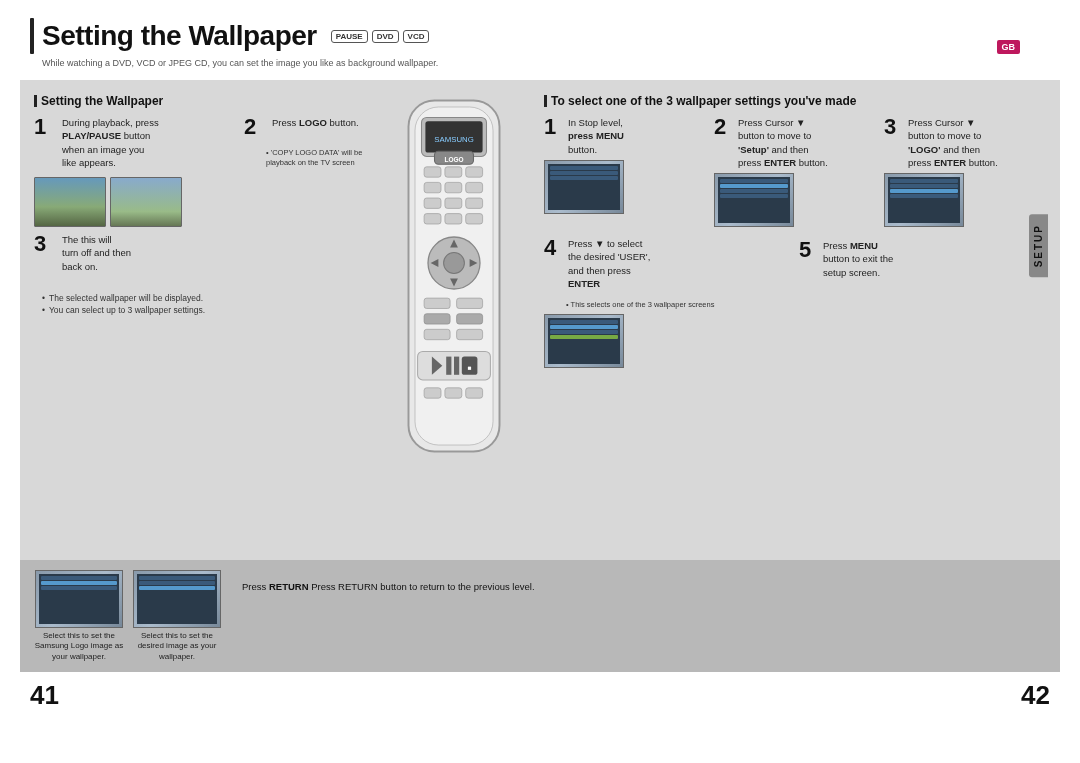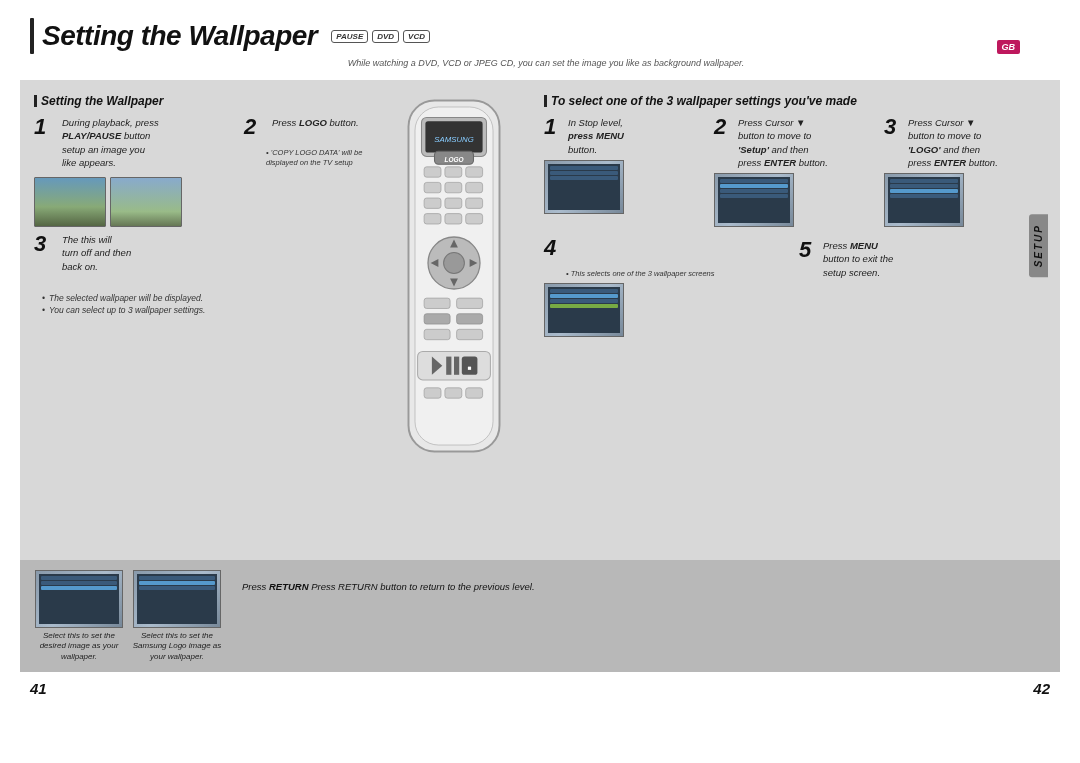--- a/index.html
+++ b/index.html
@@ -17,7 +17,6 @@
       height: 763px;
       background: #fff;
       position: relative;
-      font-style: italic;
     }
 
     

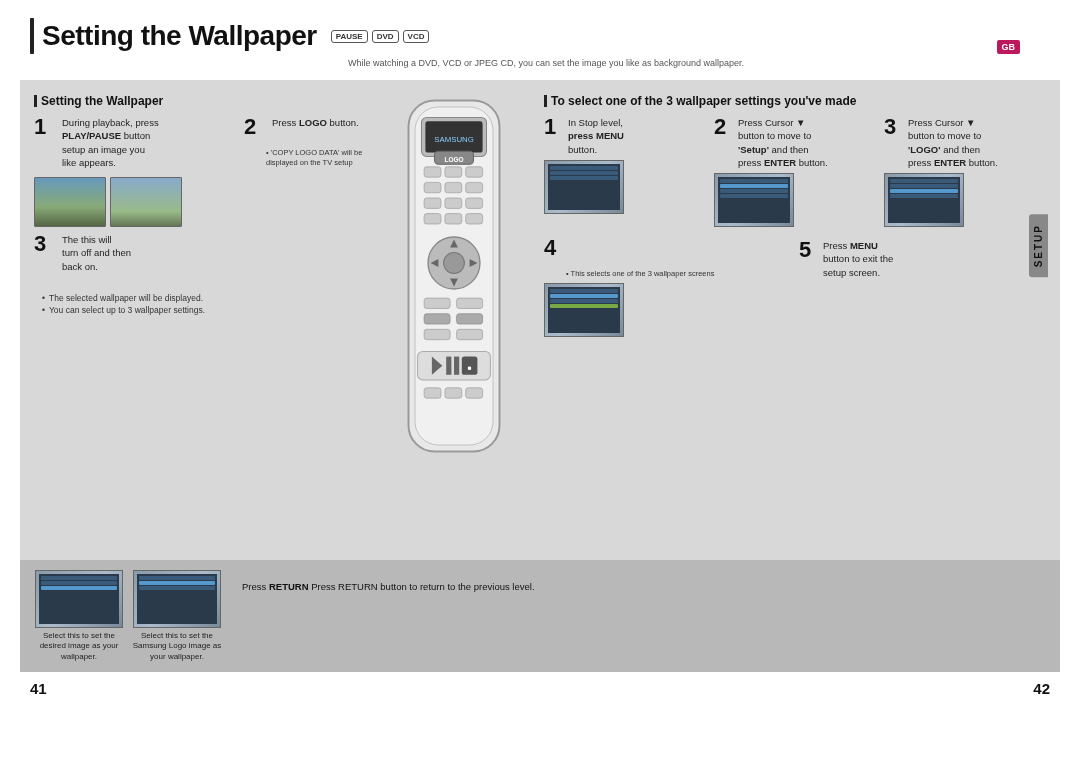--- a/index.html
+++ b/index.html
@@ -83,7 +83,6 @@
       color: #555;
       margin-left: 12px;
       margin-top: 2px;
-      text-align: center;
     }
 
     

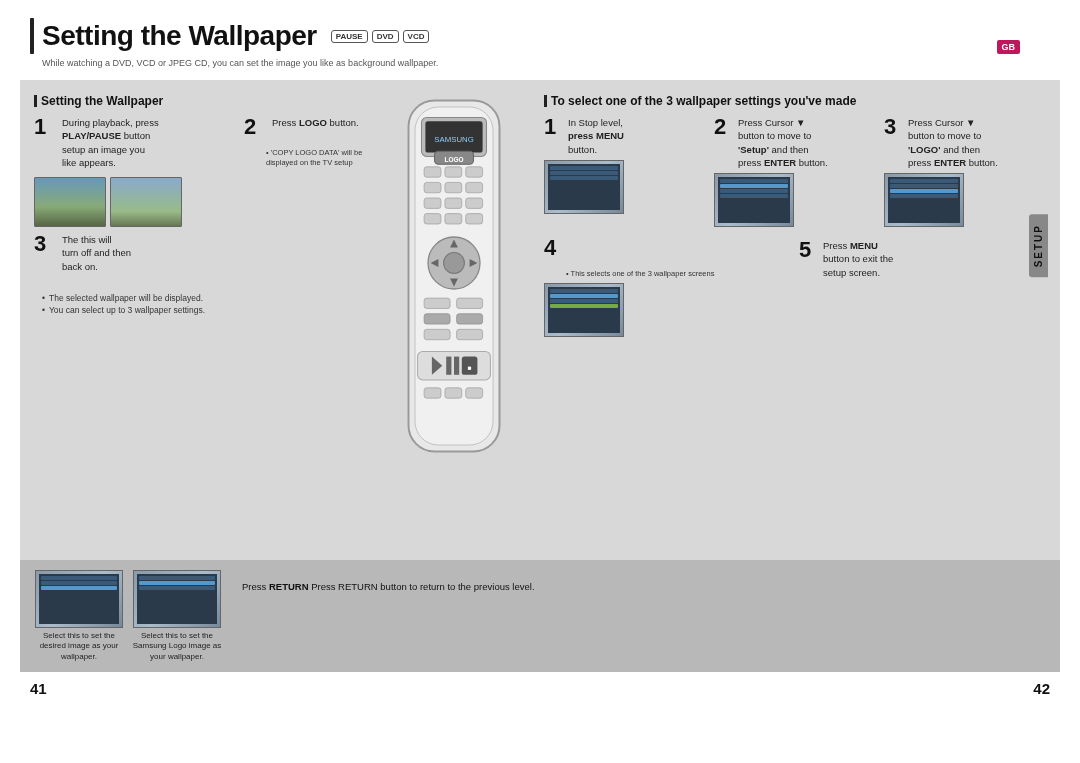--- a/index.html
+++ b/index.html
@@ -395,7 +395,7 @@
               <span>During playback, press</span><br>
               <strong>PLAY/PAUSE</strong>
               <span>button</span><br>
-              <span>setup an image you</span><br>
+              <span>when an image you</span><br>
               <span>like appears.</span>
             </div>
           </div>

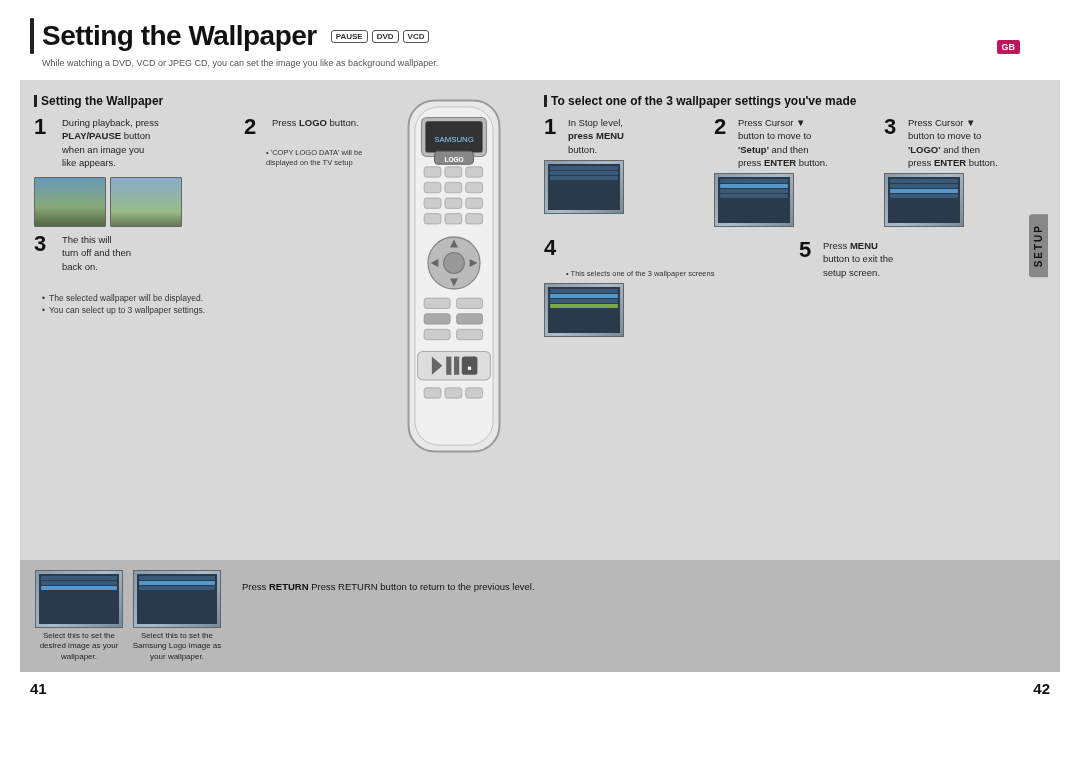--- a/index.html
+++ b/index.html
@@ -413,7 +413,7 @@
               <span>Press </span><strong>LOGO</strong><span> button.</span>
             </div>
           </div>
-          <div style="font-size:7.5px; color:#333; margin-left:22px; margin-top:2px; line-height:1.3;">• 'COPY LOGO DATA' will be displayed on the TV setup</div>
+          <div style="font-size:7.5px; color:#333; margin-left:22px; margin-top:2px; line-height:1.3;">• 'COPY LOGO DATA' will be playback on the TV screen</div>
         </div>
       </div>
 

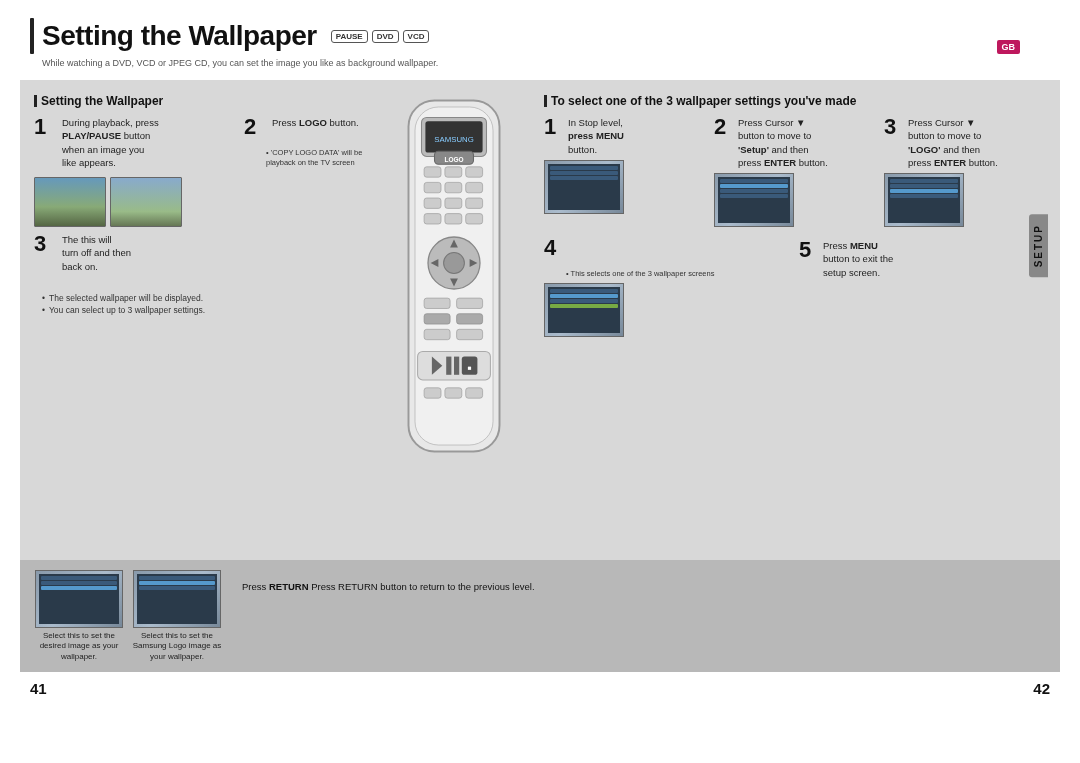--- a/index.html
+++ b/index.html
@@ -570,6 +570,12 @@
         <div class="step-col">
           <div class="step-header">
             <span class="step-number">4</span>
+            <div class="step-text">
+              <span>Press ▼ to select</span><br>
+              <span>the desired 'USER',</span><br>
+              <span>and then press</span><br>
+              <strong>ENTER</strong>
+            </div>
           </div>
           <div style="font-size:7.5px; color:#333; margin-left:22px; margin-top:6px; line-height:1.3;">• This selects one of the 3 wallpaper screens</div>
 

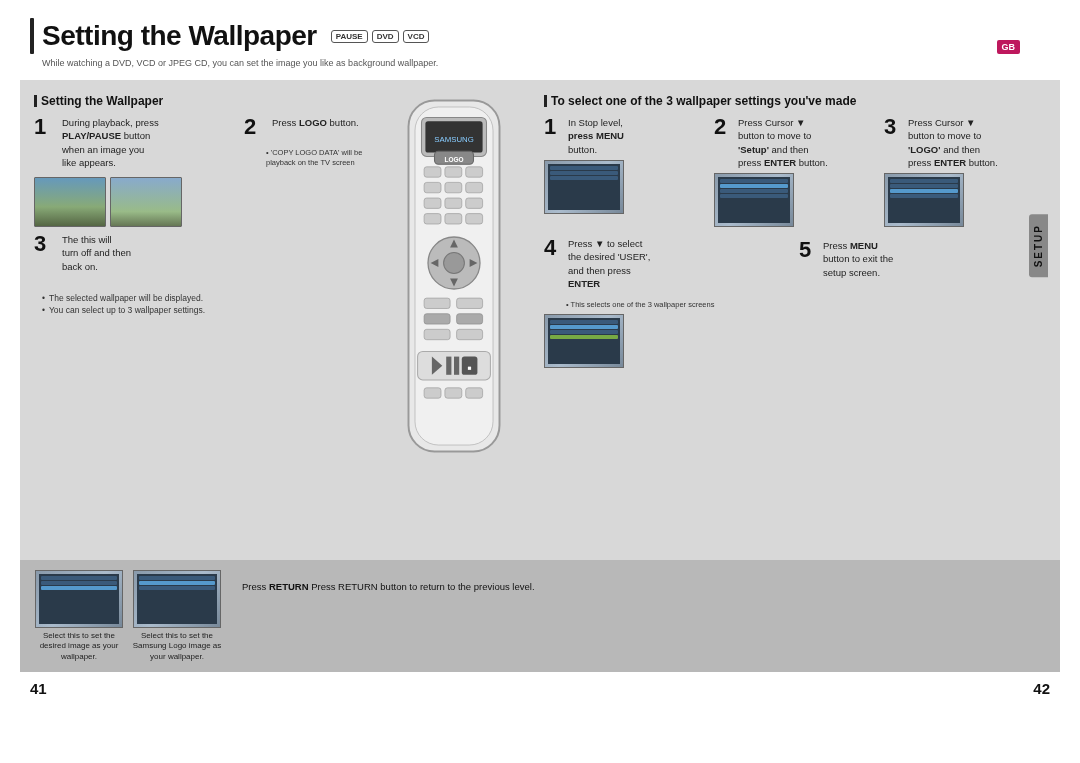--- a/index.html
+++ b/index.html
@@ -615,12 +615,12 @@
           <div class="screen-inner">
             <div class="screen-menu">
               <div class="menu-item-line"></div>
+              <div class="menu-item-selected"></div>
               <div class="menu-item-line"></div>
-              <div class="menu-item-selected"></div>
-            </div>
-          </div>
-        </div>
-        <div class="bottom-thumb-label">Select this to set the desired image as your wallpaper.</div>
+            </div>
+          </div>
+        </div>
+        <div class="bottom-thumb-label">Select this to set the Samsung Logo image as your wallpaper.</div>
       </div>
 
       <div class="bottom-thumb-item">
@@ -628,12 +628,12 @@
           <div class="screen-inner">
             <div class="screen-menu">
               <div class="menu-item-line"></div>
+              <div class="menu-item-line"></div>
               <div class="menu-item-selected"></div>
-              <div class="menu-item-line"></div>
-            </div>
-          </div>
-        </div>
-        <div class="bottom-thumb-label">Select this to set the Samsung Logo image as your wallpaper.</div>
+            </div>
+          </div>
+        </div>
+        <div class="bottom-thumb-label">Select this to set the desired image as your wallpaper.</div>
       </div>
     </div>
 

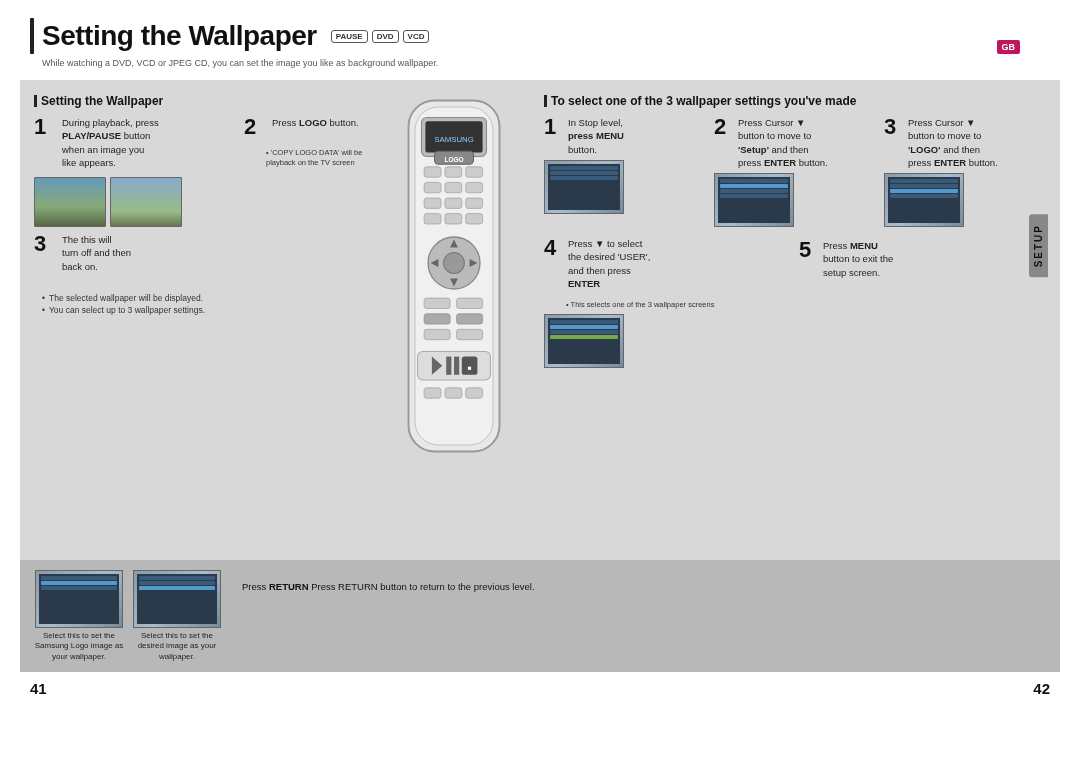--- a/index.html
+++ b/index.html
@@ -294,7 +294,7 @@
     }
 
     .page-num {
-      font-size: 15px;
+      font-size: 26px;
       font-weight: bold;
       color: #111;
       text-align: right;

